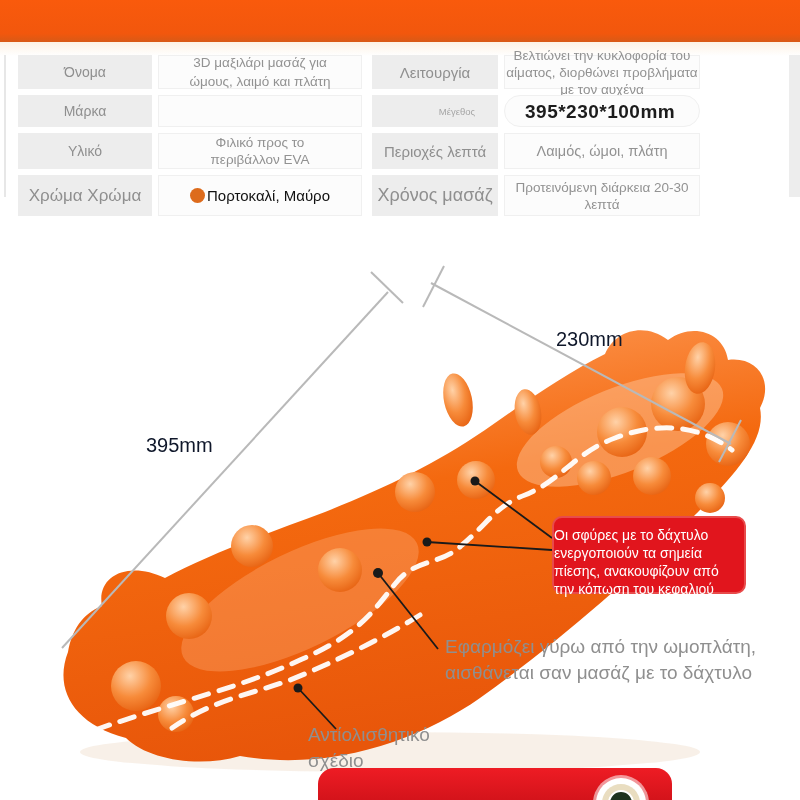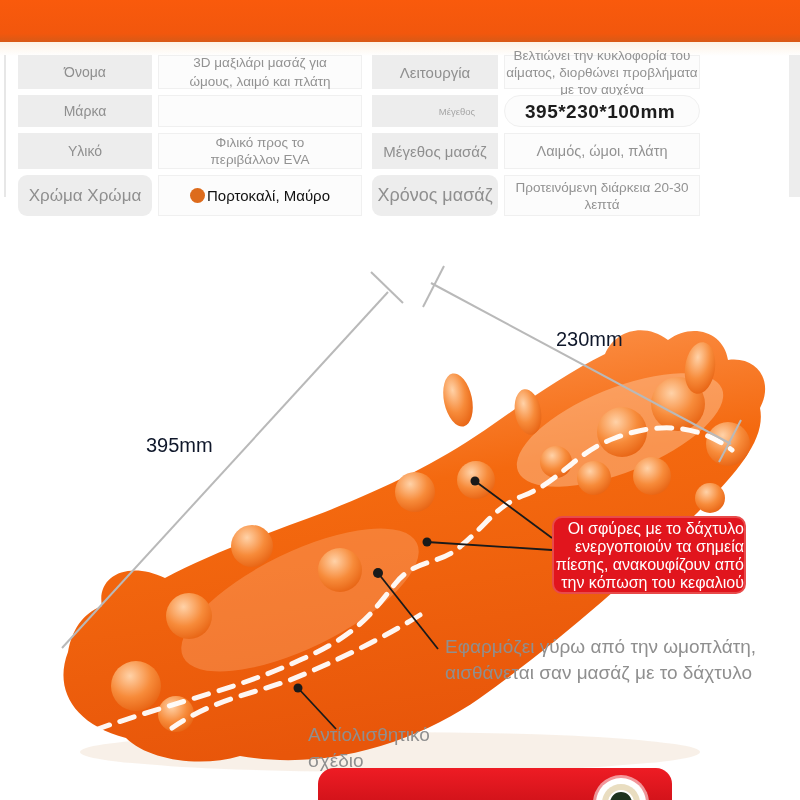--- a/index.html
+++ b/index.html
@@ -87,7 +87,7 @@
     </div>
   <div class="cell lbl tiny">Μέγεθος</div>
   <div class="cell val size">395*230*100mm</div>
-  <div class="cell lbl" style="font-size:15px">Μέγεθος μασάζ</div>
+  <div class="cell lbl" style="font-size:15px">Περιοχές λεπτά</div>
   <div class="cell val" style="font-size:14.5px">Λαιμός, ώμοι, πλάτη</div>
   <div class="cell lbl big" style="font-size:18px">Χρόνος μασάζ</div>
   <div class="cell val">Προτεινόμενη διάρκεια 20-30 λεπτά</div>

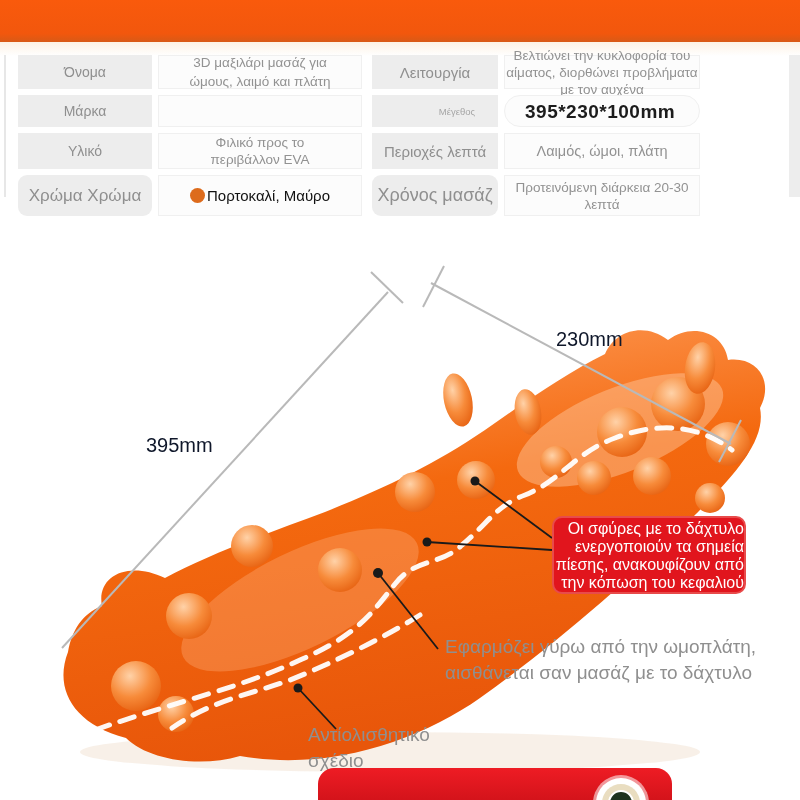--- a/index.html
+++ b/index.html
@@ -22,7 +22,7 @@
   .lbl{background:#ededed;color:#8f8f8f;font-size:14px;}
   .val{background:#fcfcfc;border:1px solid #f0f0f0;color:#929292;font-size:13.5px;
     line-height:17px;overflow:visible;}
-  .lbl.big{font-size:17px;border-radius:9px;}
+  .lbl.big{font-size:17px;}
   .lbl.tiny{font-size:9.5px;color:#a5a5a5;padding-left:44px;}
   .val.name{line-height:19px;}
   .val.size{justify-content:flex-start;padding-left:20px;font-size:19px;font-weight:bold;

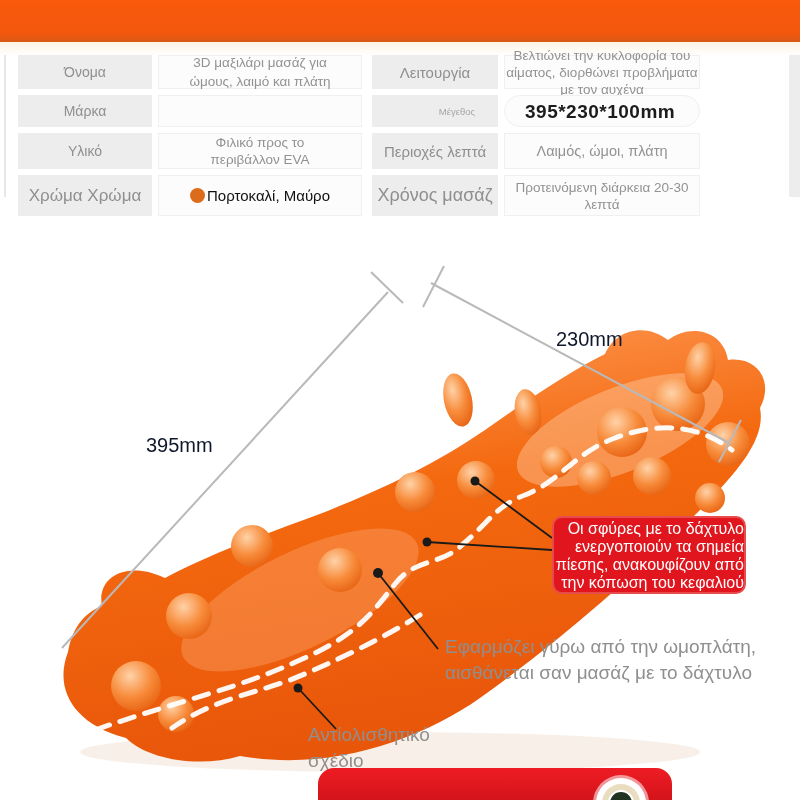--- a/index.html
+++ b/index.html
@@ -39,7 +39,7 @@
   .note{position:absolute;color:#8f8f8f;font-size:19px;line-height:26px;}
   .pressure-box{position:absolute;left:552px;top:516px;width:194px;height:78px;
     background:#e1151d;border:2px solid #e84b4b;border-radius:10px;box-sizing:border-box;
-    color:#ffffff;font-size:16px;line-height:18px;text-align:right;padding-top:2px;}
+    color:#ffffff;font-size:14px;line-height:18px;text-align:left;padding-top:8px;}
   .pressure-box span{display:block;}
   
   .bottom-banner{position:absolute;left:318px;top:768px;width:354px;height:40px;

